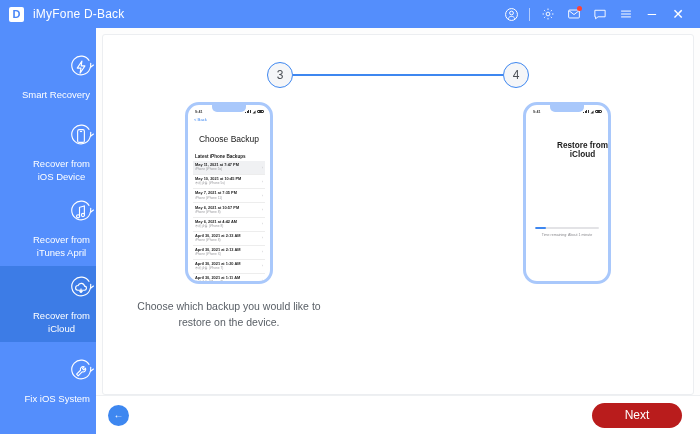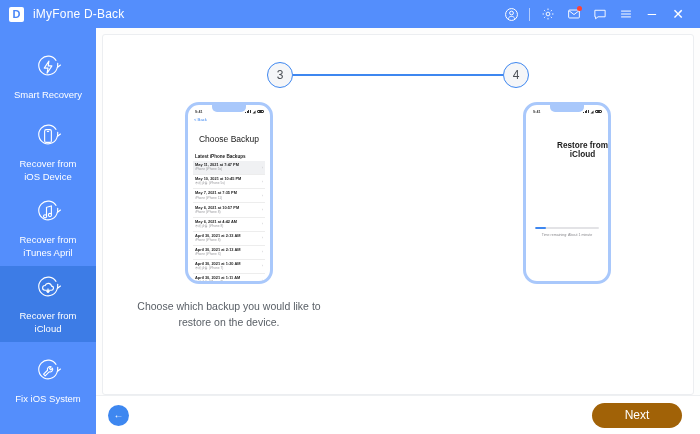--- a/index.html
+++ b/index.html
@@ -47,7 +47,7 @@
     display: flex; flex-direction: column; padding-top: 10px;
   }
   .side-item {
-    height: 76px; display: flex; flex-direction: column; align-items: center;
+    height: 76px; display: flex; flex-direction: column; align-items: flex-end;
     justify-content: center; color: #ffffff; text-align: center; gap: 6px;
   }
   .side-item.active { background: #3d7ce6; }

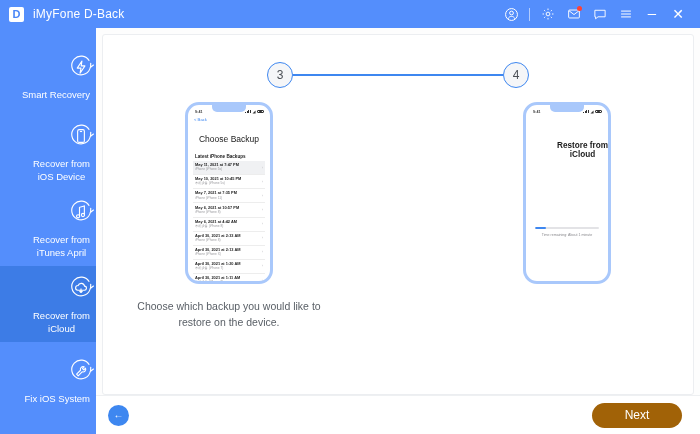--- a/index.html
+++ b/index.html
@@ -143,7 +143,7 @@
   }
   .foot-spacer { flex: 1; }
   .next-btn {
-    width: 90px; height: 25px; border-radius: 13px; background: #a16207;
+    width: 90px; height: 25px; border-radius: 13px; background: #b91c1c;
     color: #ffffff; font-size: 12px; display: flex; align-items: center;
     justify-content: center; border: none;
   }

